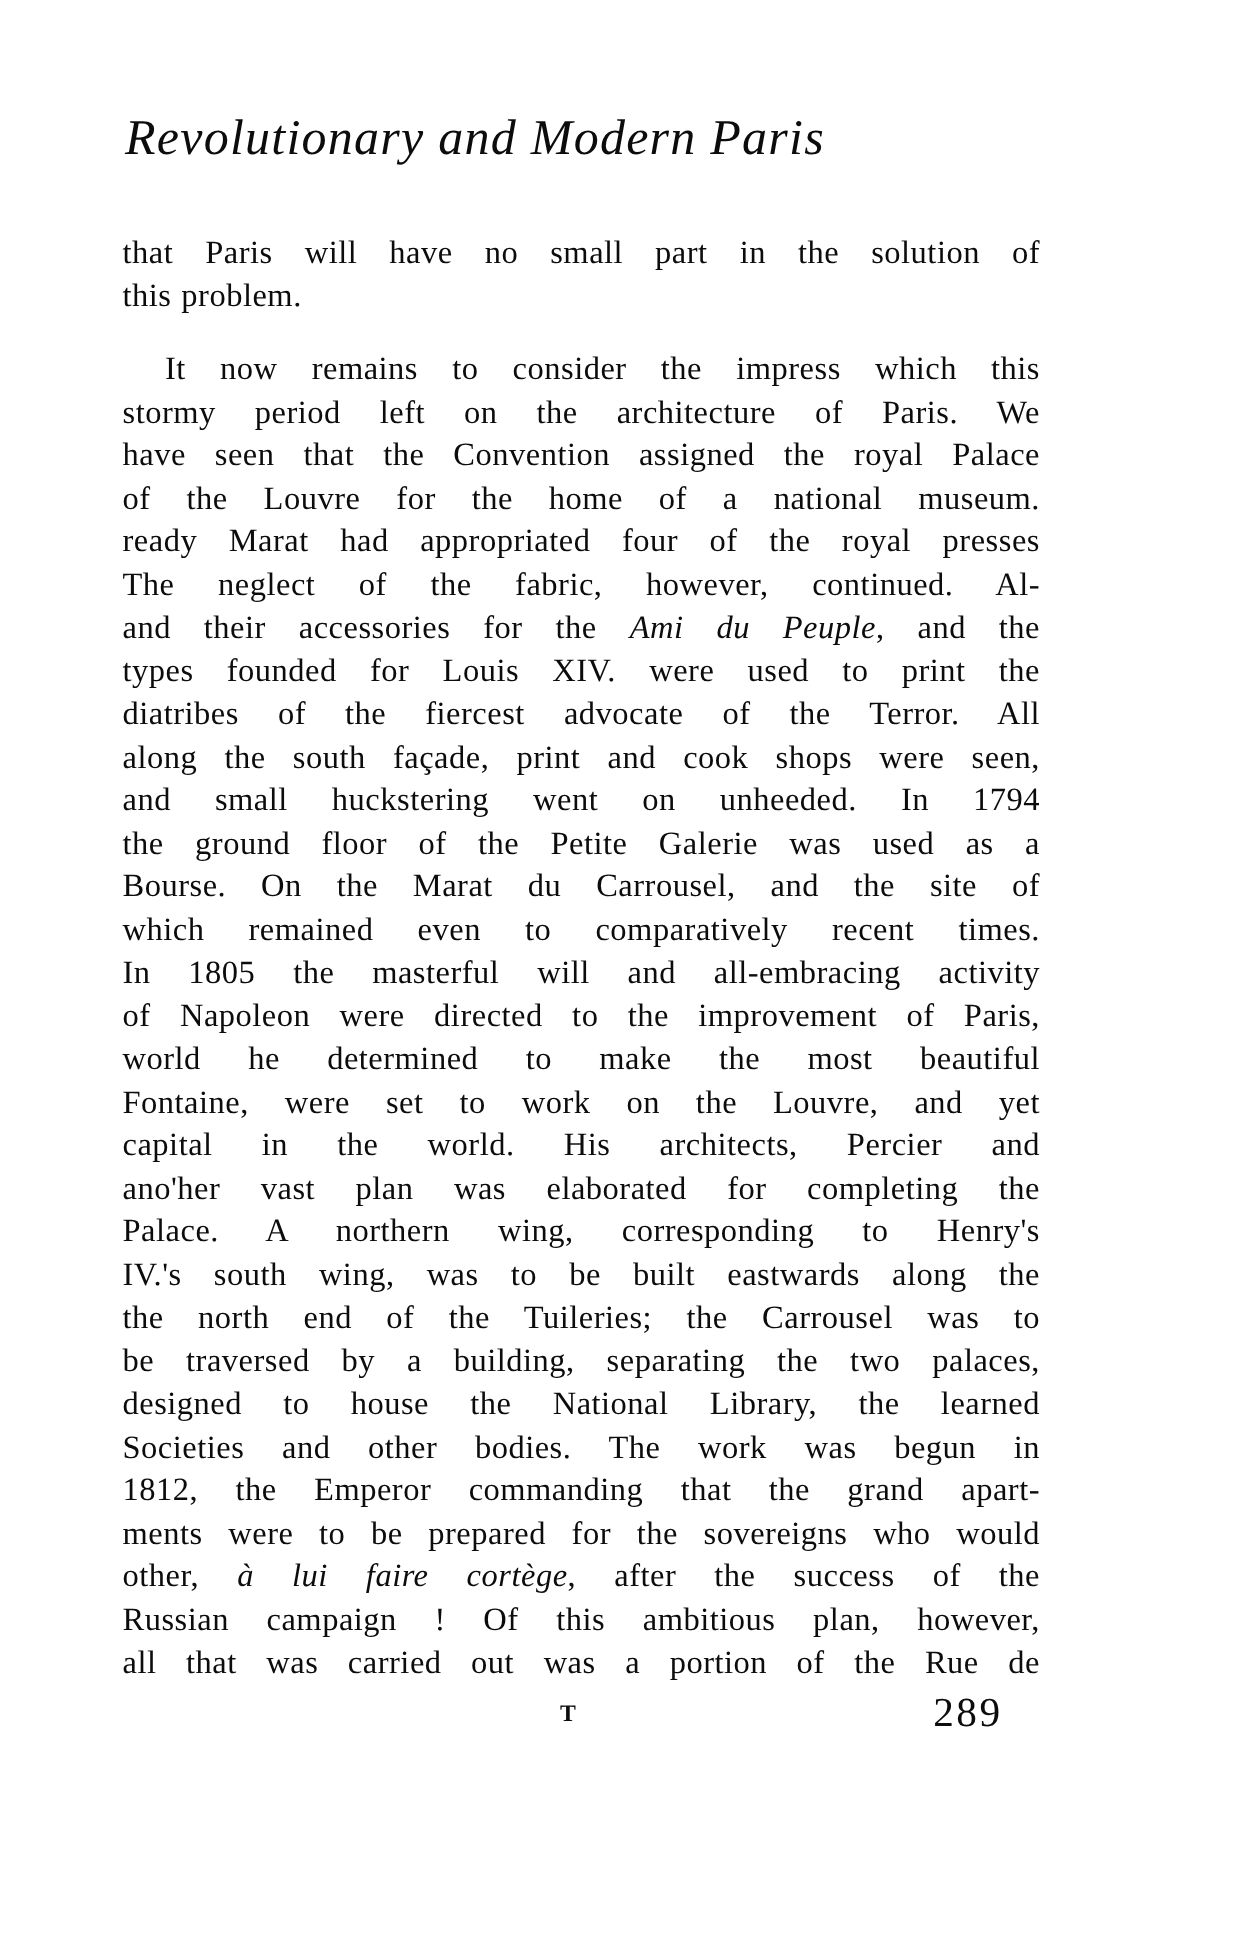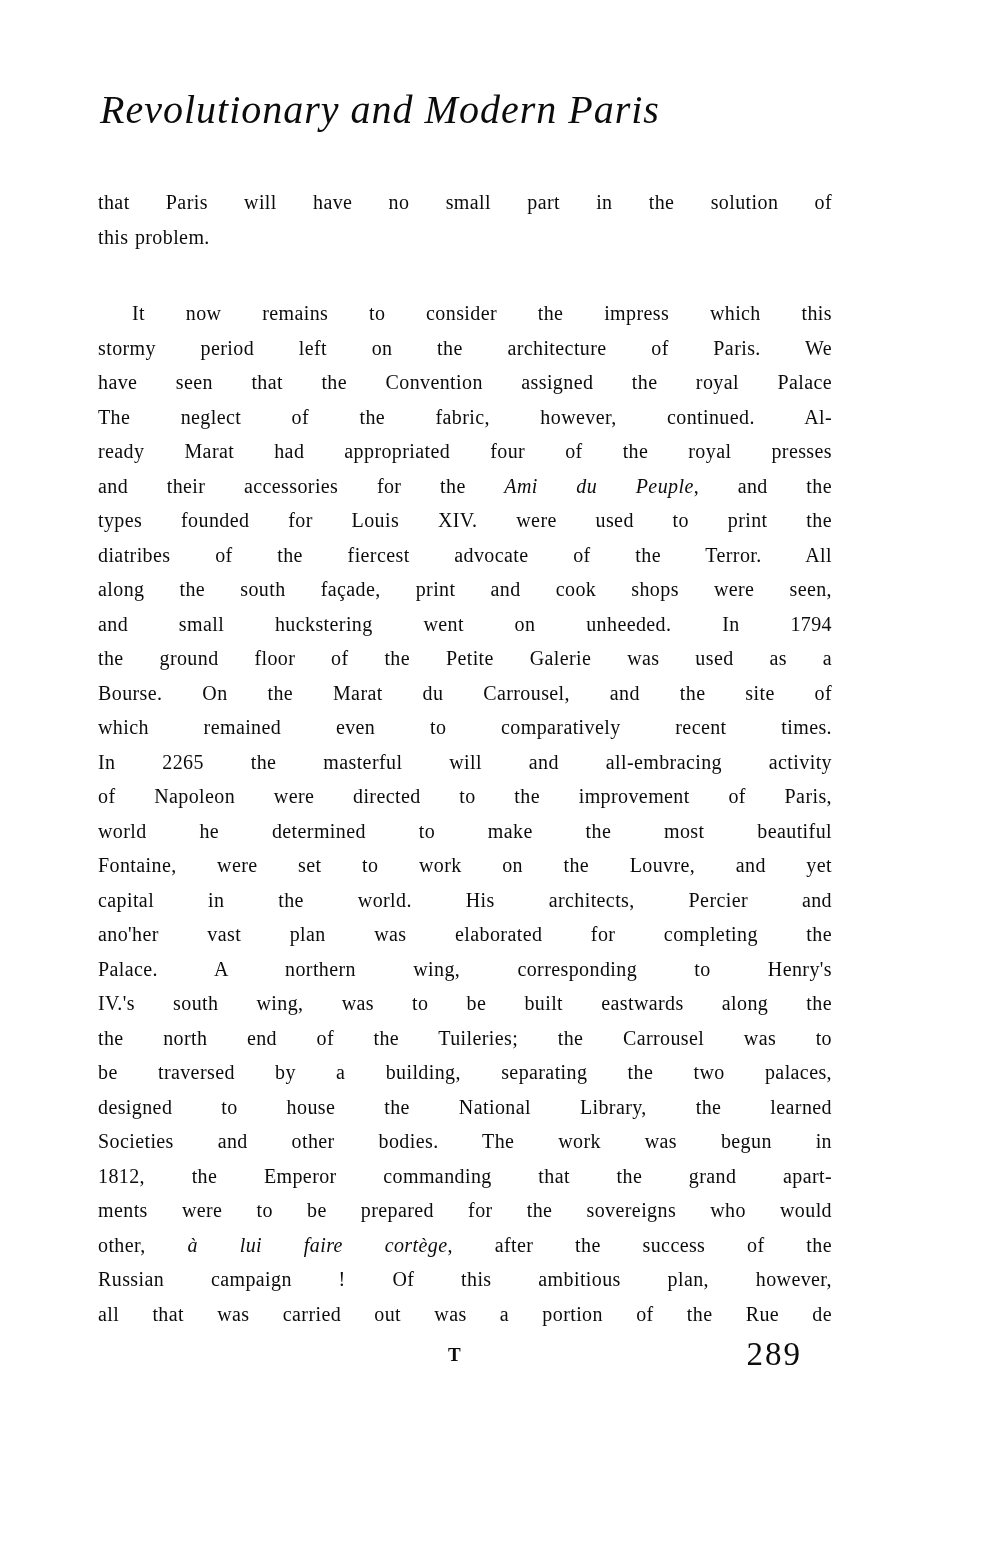--- a/index.html
+++ b/index.html
@@ -31,7 +31,7 @@
   .para { margin: 0; }
   .para + .para { margin-top: 42px; }
   .line {
-    font-size: 20px;
+    font-size: 26px;
     line-height: 34.5px;
     height: 34.5px;
     white-space: nowrap;

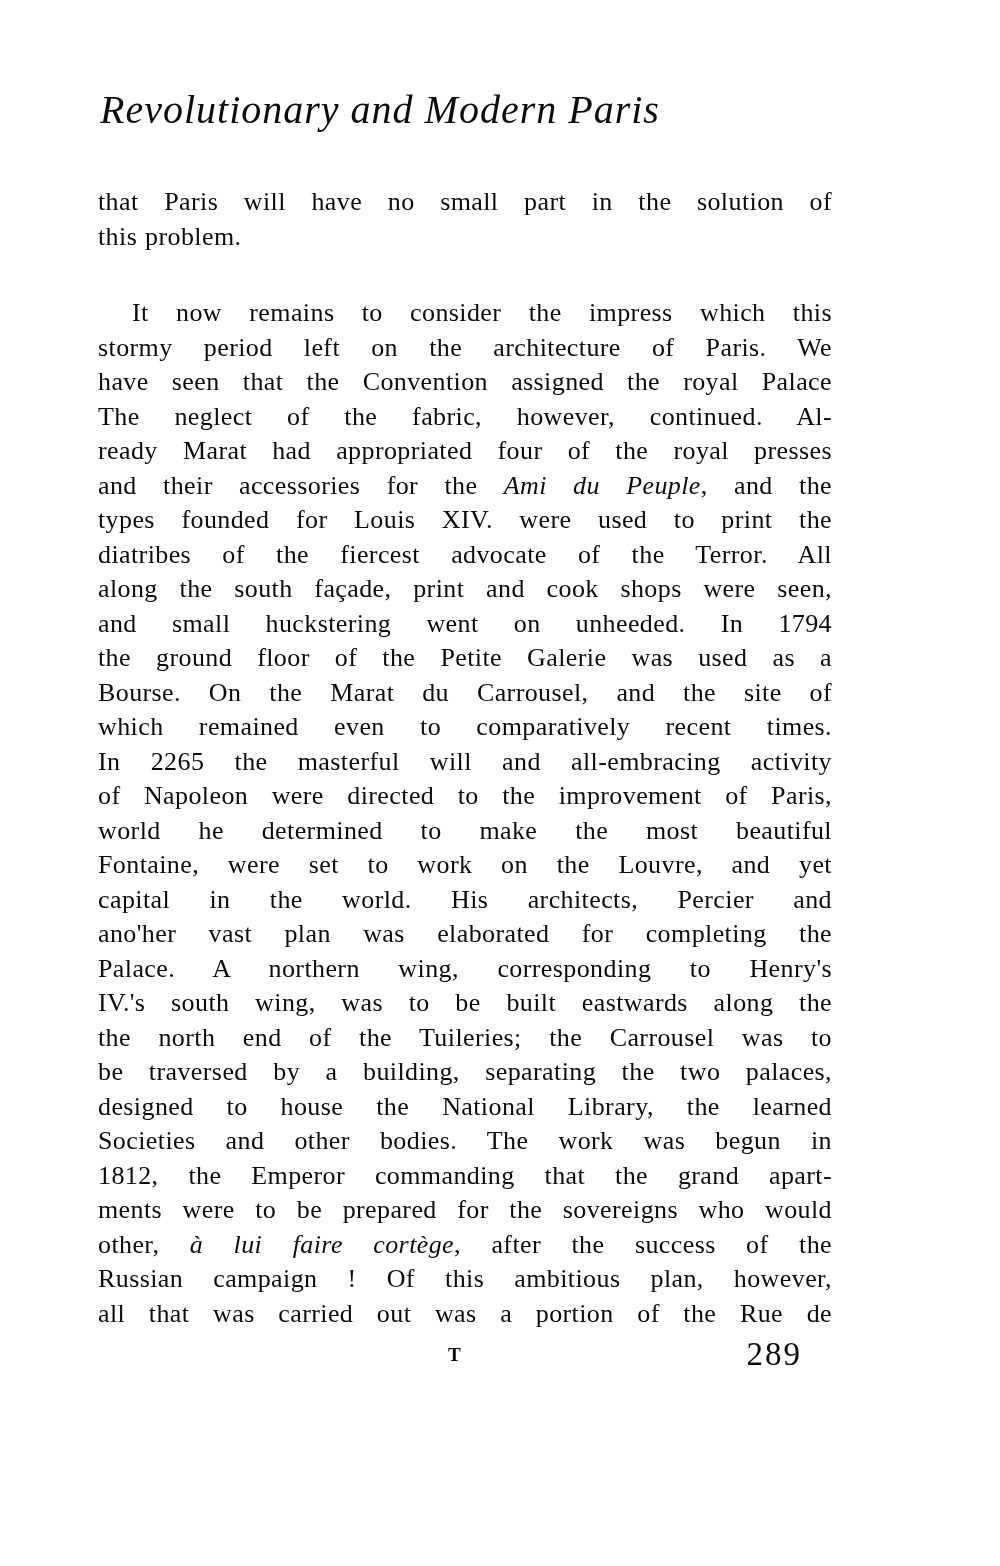--- a/index.html
+++ b/index.html
@@ -29,7 +29,7 @@
   }
   .body-text { width: 734px; }
   .para { margin: 0; }
-  .para + .para { margin-top: 42px; }
+  .para + .para { margin-top: 24px; }
   .line {
     font-size: 26px;
     line-height: 34.5px;

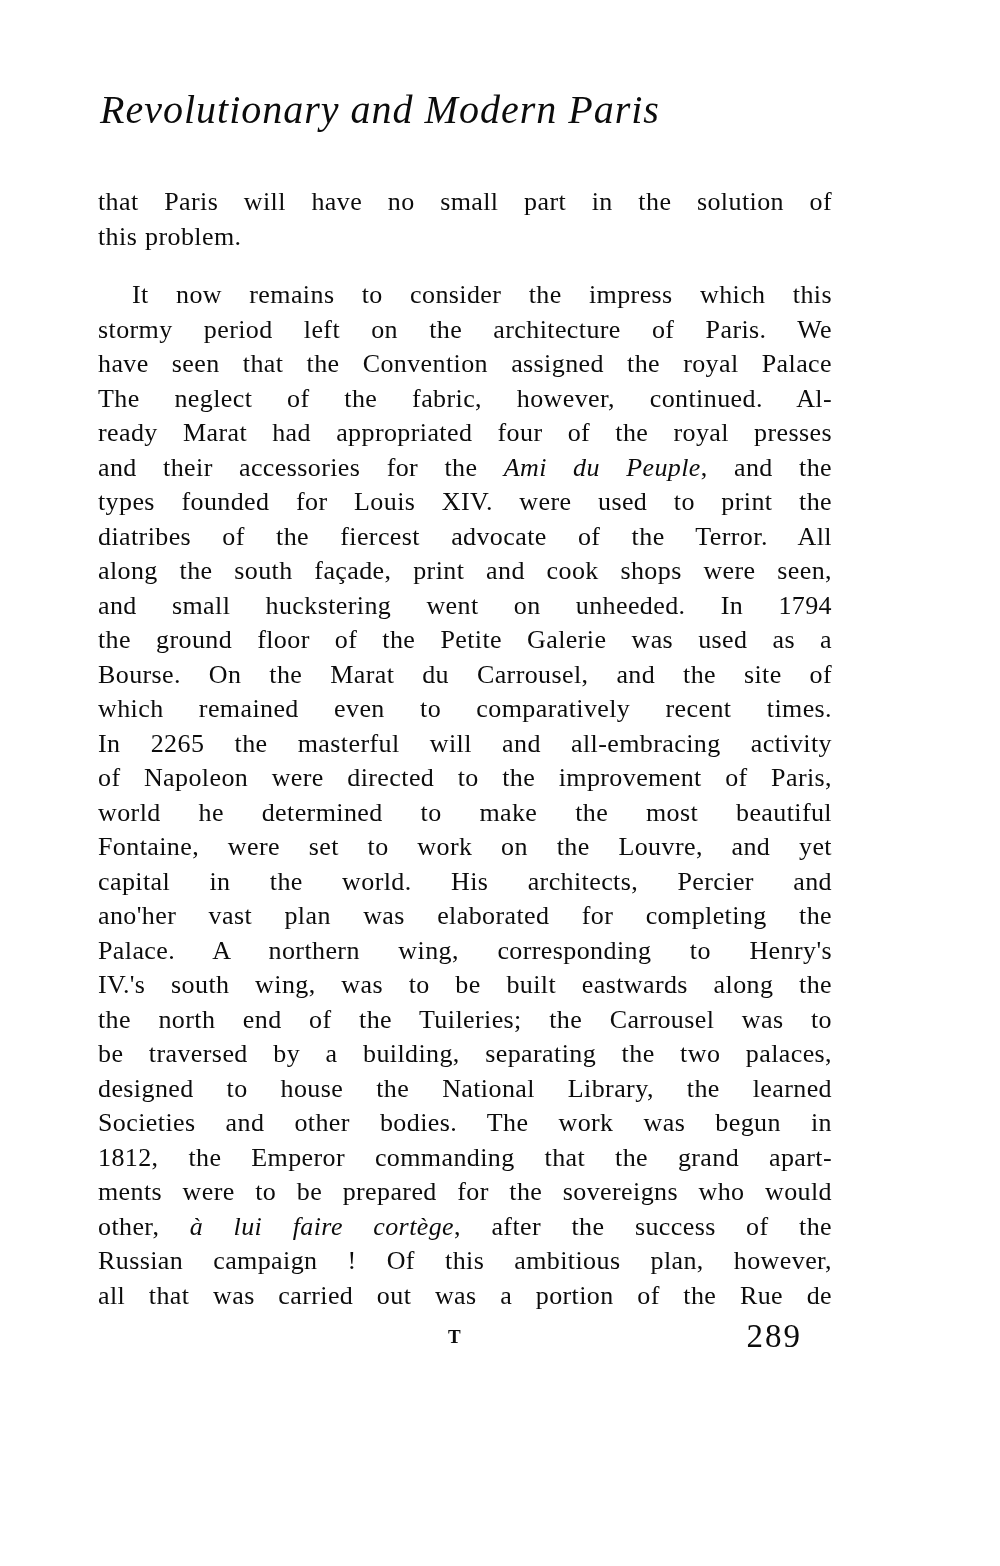--- a/index.html
+++ b/index.html
@@ -80,6 +80,7 @@
           <div class="line indent"><span>It now remains to consider the impress which this</span></div>
           <div class="line"><span>stormy period left on the architecture of Paris.  We</span></div>
           <div class="line"><span>have seen that the Convention assigned the royal Palace</span></div>
+          <div class="line"><span>of the Louvre for the home of a national museum.</span></div>
           <div class="line"><span>The neglect of the fabric, however, continued.  Al-</span></div>
           <div class="line"><span>ready Marat had appropriated four of the royal presses</span></div>
           <div class="line"><span>and their accessories for the </span><span class="it">Ami du Peuple</span><span>, and the</span></div>

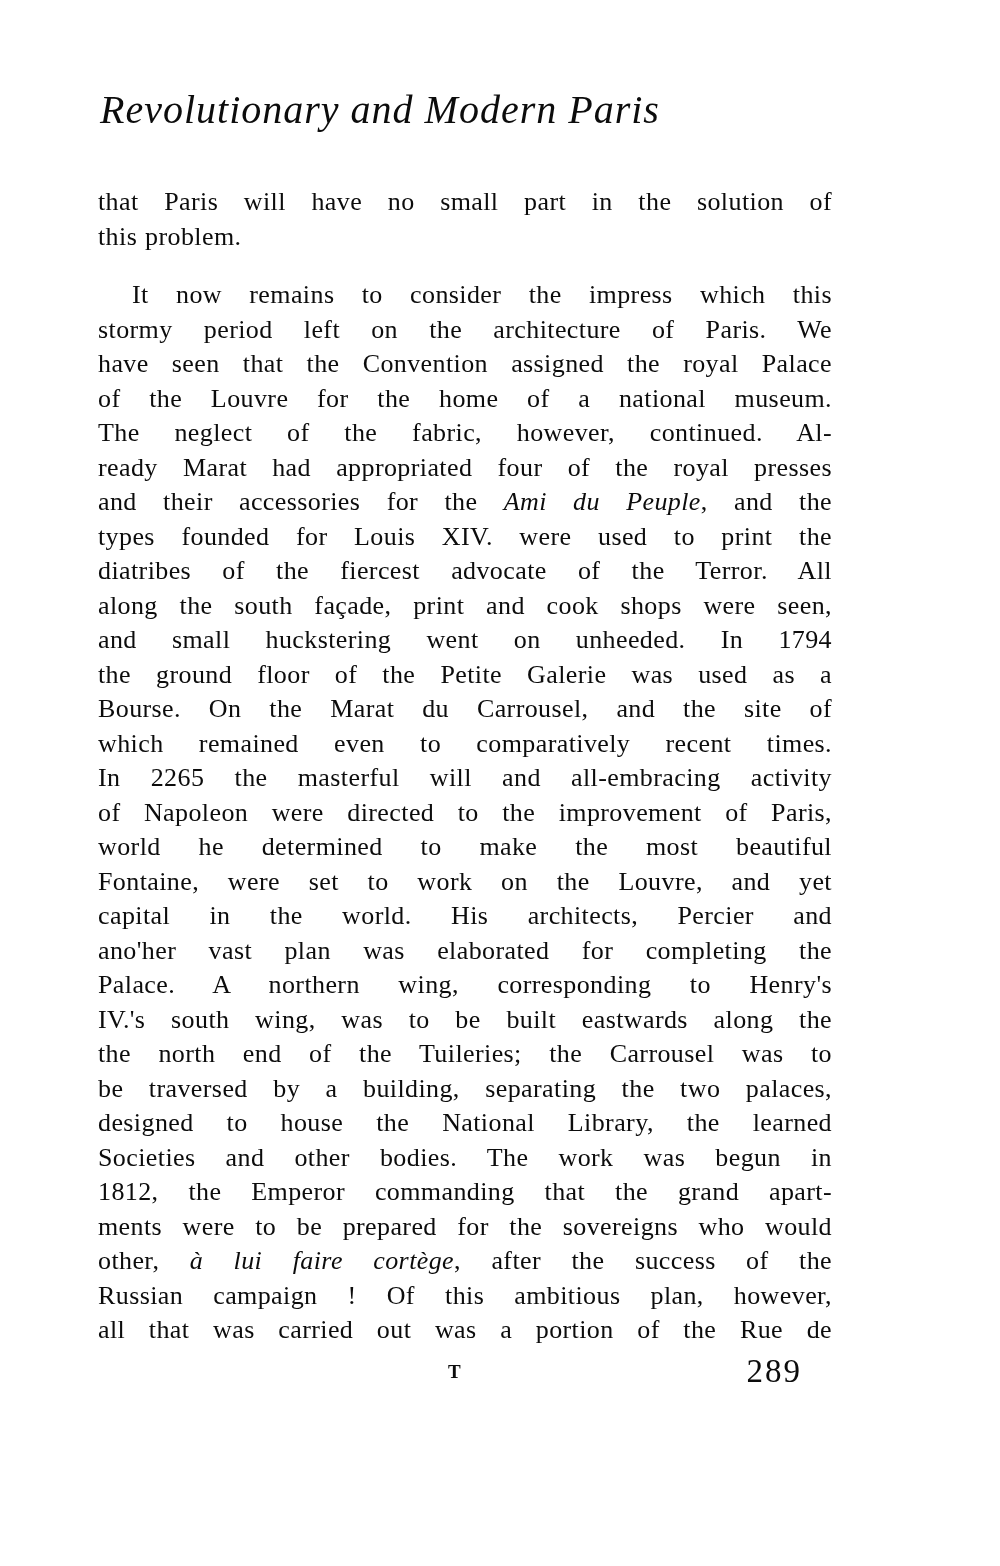--- a/index.html
+++ b/index.html
@@ -81,8 +81,8 @@
           <div class="line"><span>stormy period left on the architecture of Paris.  We</span></div>
           <div class="line"><span>have seen that the Convention assigned the royal Palace</span></div>
           <div class="line"><span>of the Louvre for the home of a national museum.</span></div>
+          <div class="line"><span>ready Marat had appropriated four of the royal presses</span></div>
           <div class="line"><span>The neglect of the fabric, however, continued.  Al-</span></div>
-          <div class="line"><span>ready Marat had appropriated four of the royal presses</span></div>
           <div class="line"><span>and their accessories for the </span><span class="it">Ami du Peuple</span><span>, and the</span></div>
           <div class="line"><span>types founded for Louis XIV. were used to print the</span></div>
           <div class="line"><span>diatribes of the fiercest advocate of the Terror.  All</span></div>

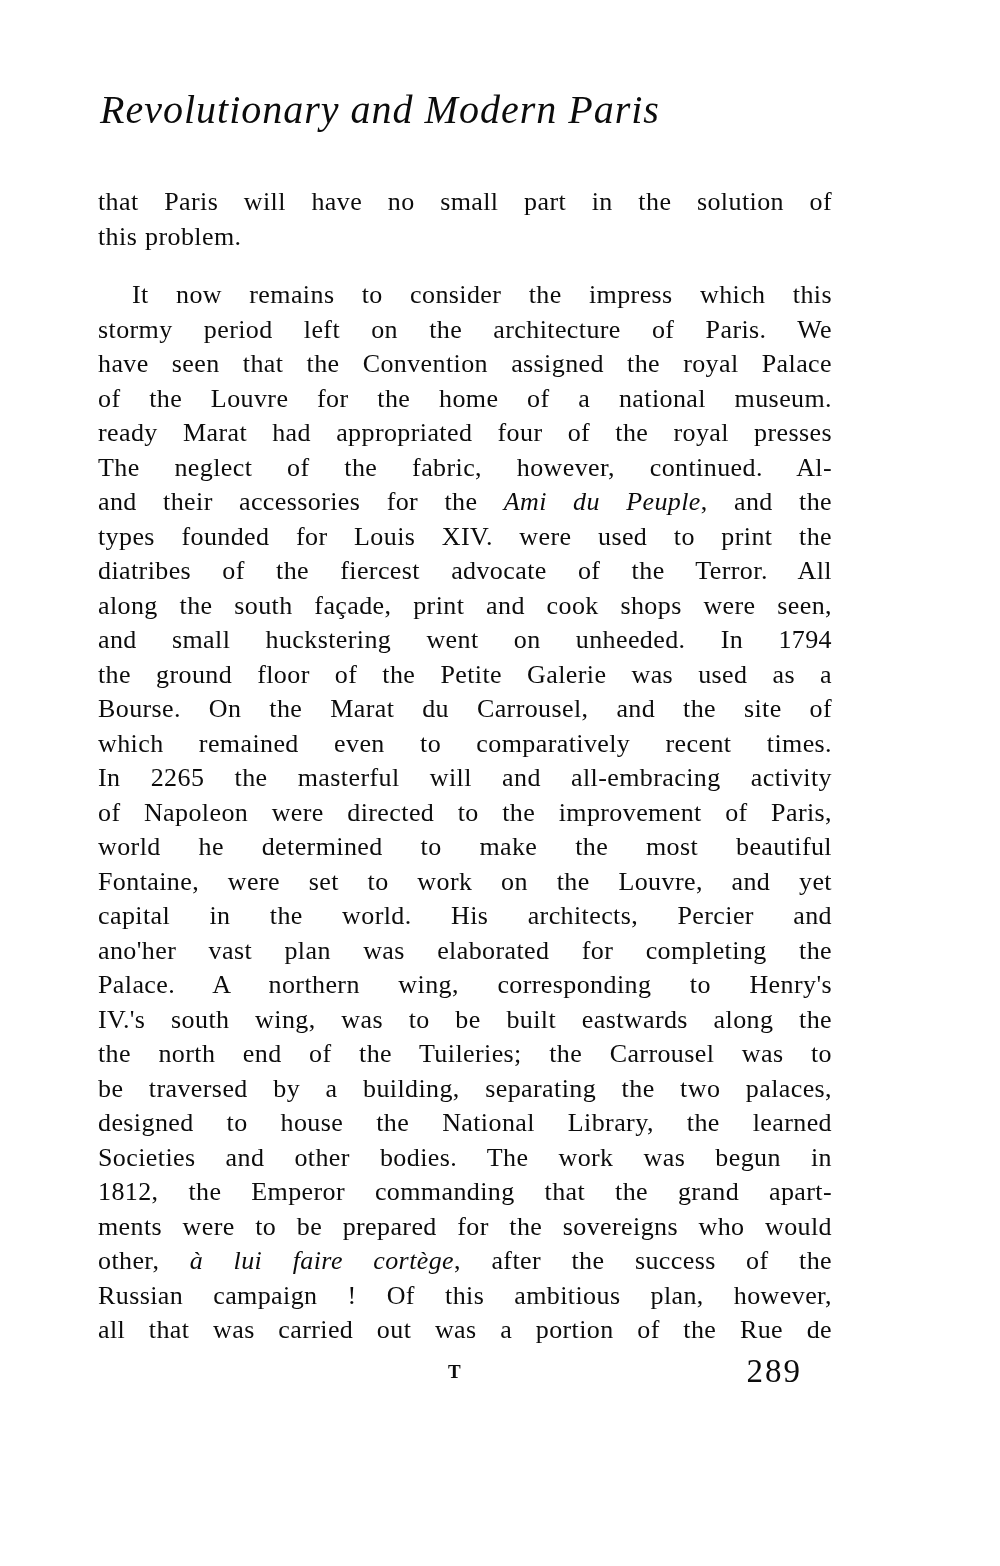--- a/index.html
+++ b/index.html
@@ -91,7 +91,7 @@
           <div class="line"><span>the ground floor of the Petite Galerie was used as a</span></div>
           <div class="line"><span>Bourse.  On the Marat du Carrousel, and the site of</span></div>
           <div class="line"><span>which remained even to comparatively recent times.</span></div>
-          <div class="line"><span>In 2265 the masterful will and all-embracing activity</span></div>
+          <div class="line"><span>In 1805 the masterful will and all-embracing activity</span></div>
           <div class="line"><span>of Napoleon were directed to the improvement of Paris,</span></div>
           <div class="line"><span>world he determined to make the most beautiful</span></div>
           <div class="line"><span>Fontaine, were set to work on the Louvre, and yet</span></div>

